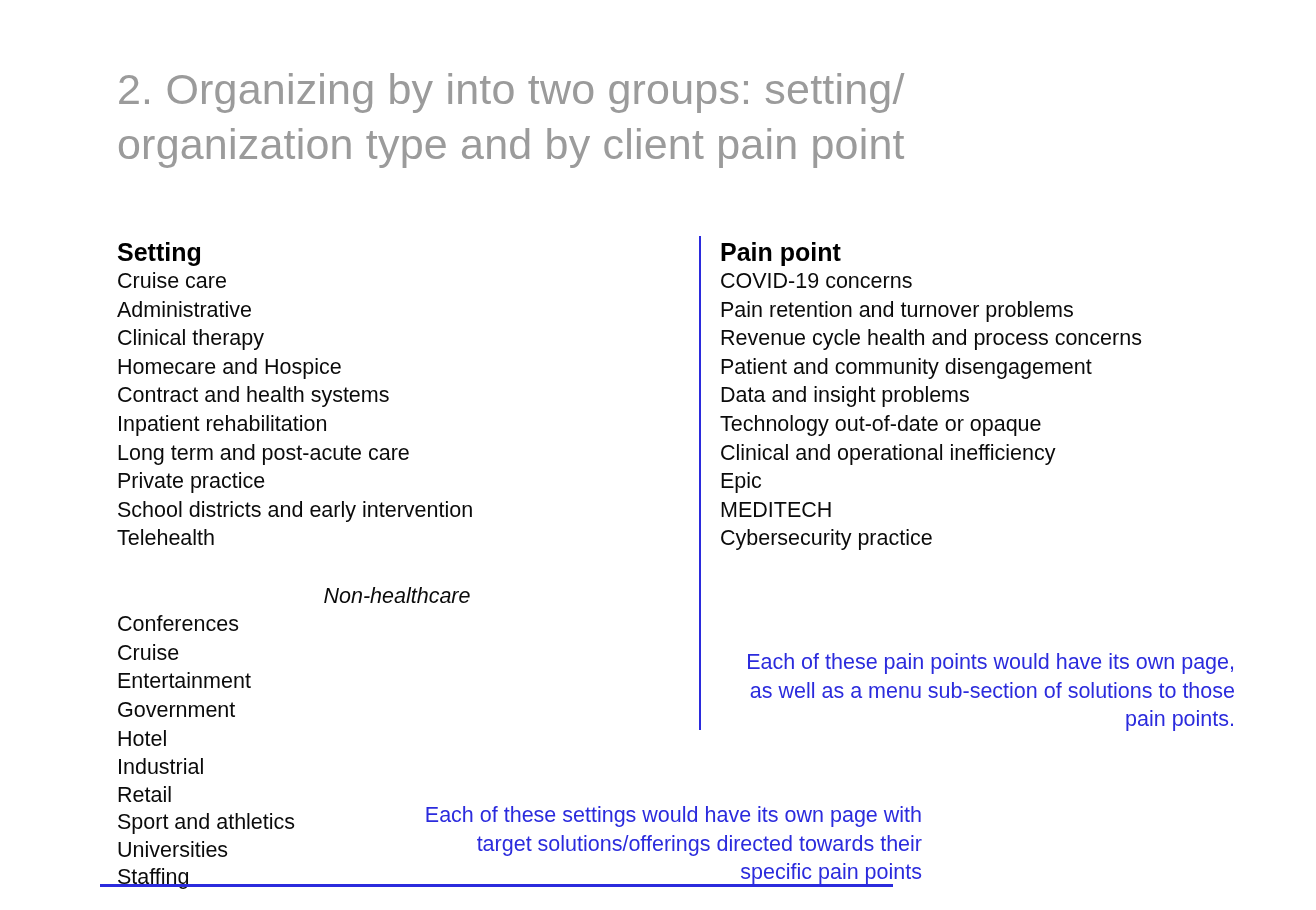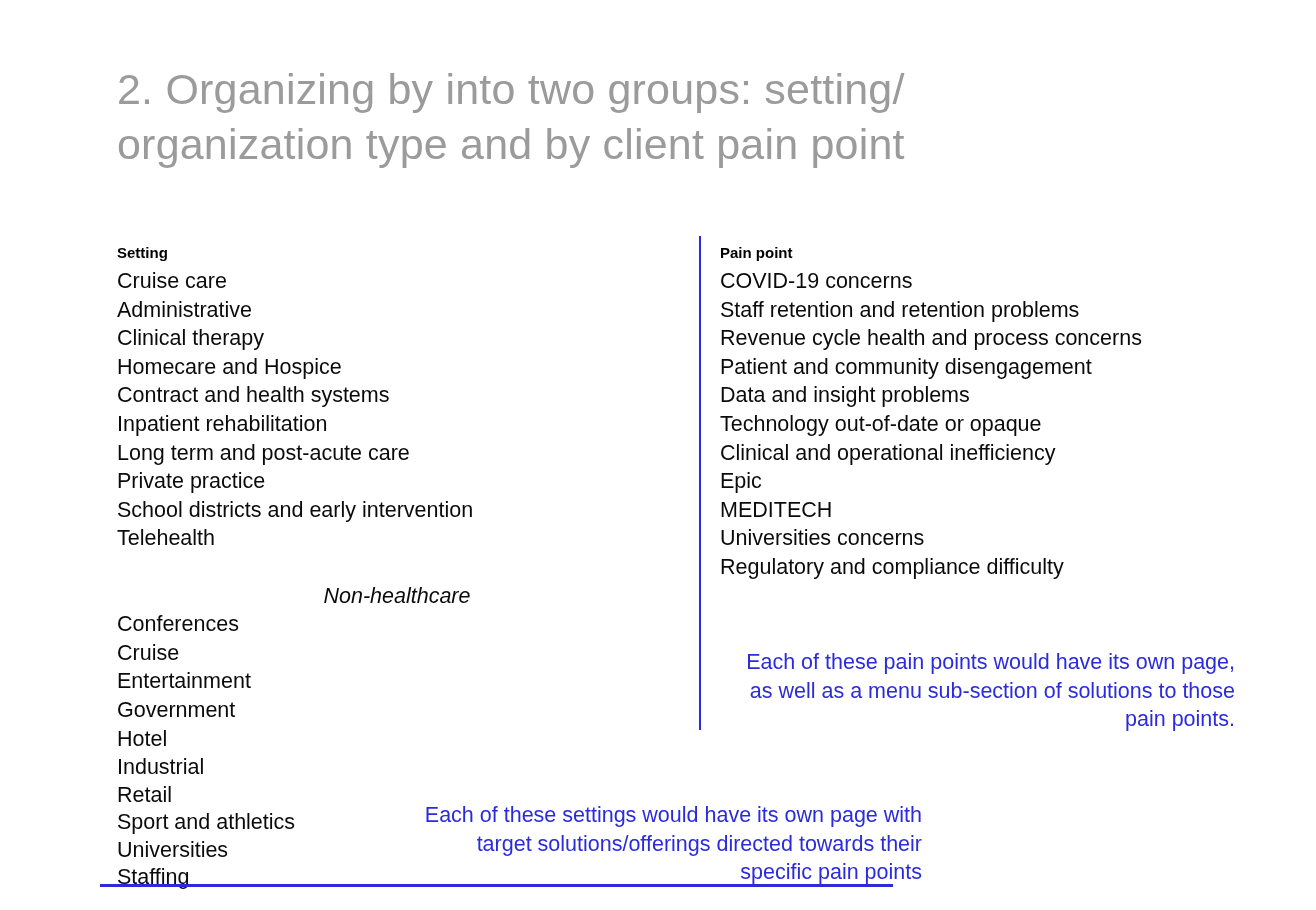--- a/index.html
+++ b/index.html
@@ -59,7 +59,7 @@
 
   .col-header {
     font-weight: bold;
-    font-size: 15px;
+    font-size: 25px;
     line-height: 29px;
     color: #000000;
   }

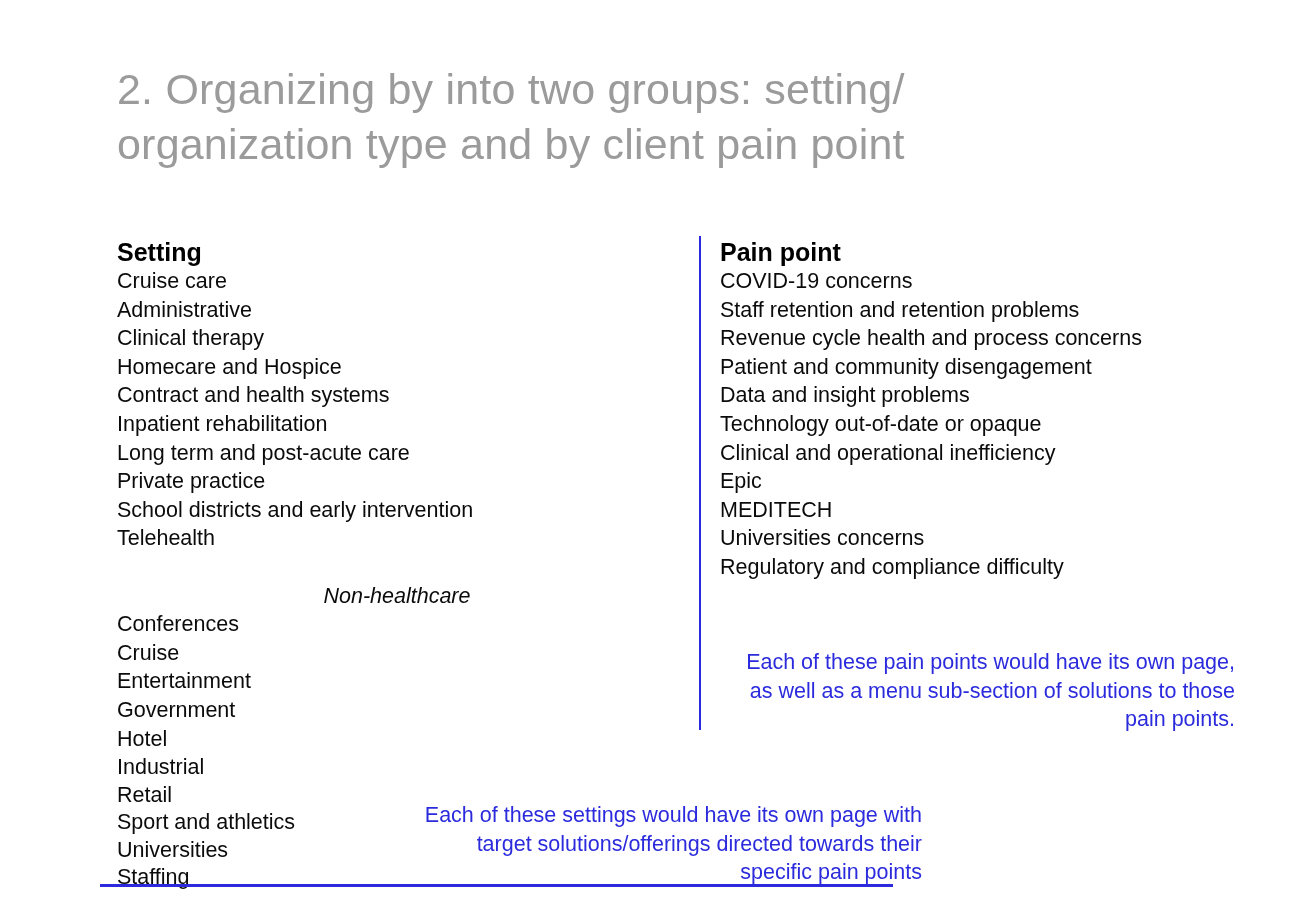--- a/index.html
+++ b/index.html
@@ -188,7 +188,7 @@
 
     <ul class="list">
       <li>COVID-19 concerns</li>
-      <li>Staff retention and retention problems</li>
+      <li>Pain retention and turnover problems</li>
       <li>Revenue cycle health and process concerns</li>
       <li>Patient and community disengagement</li>
       <li>Data and insight problems</li>

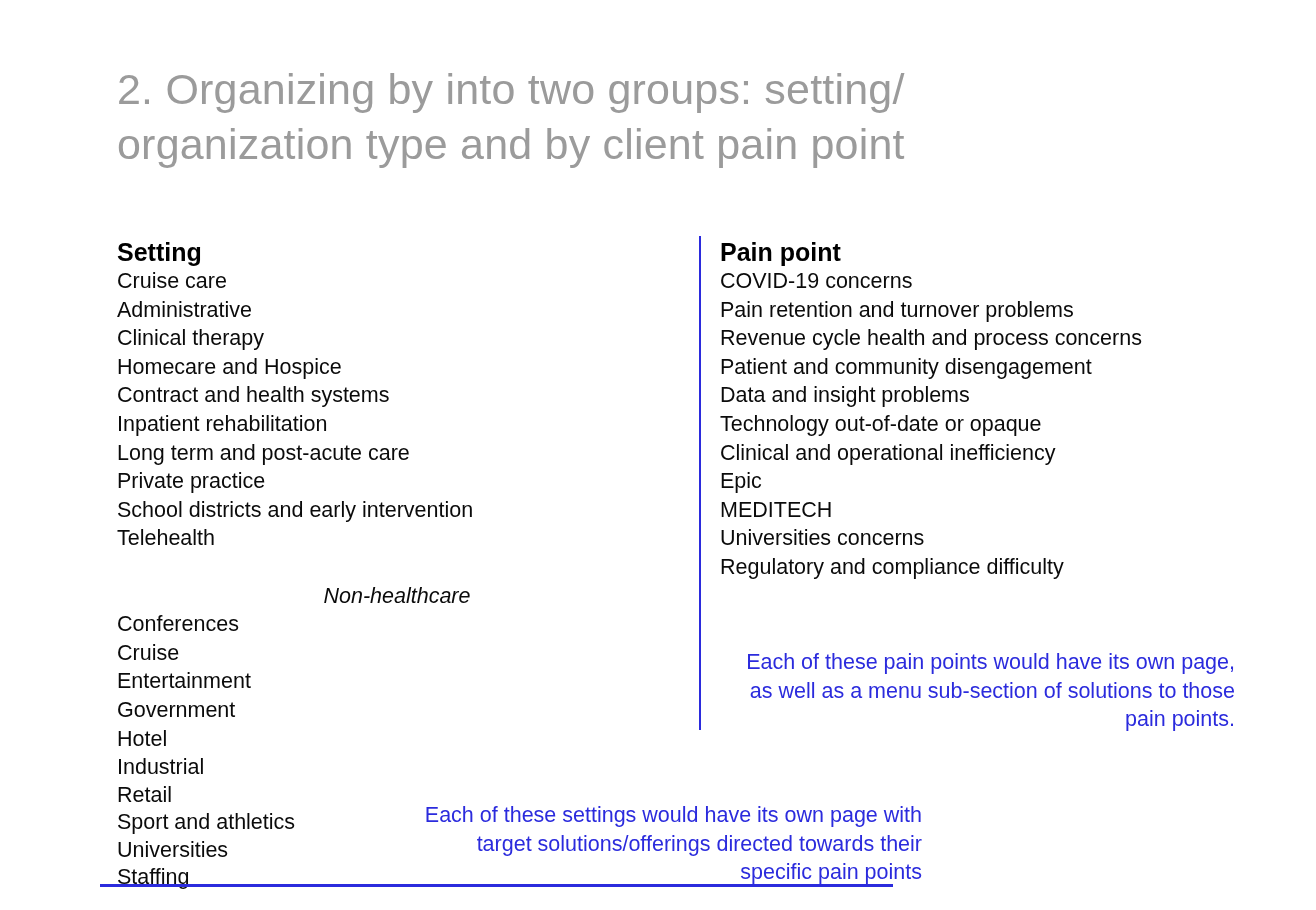--- a/index.html
+++ b/index.html
@@ -196,7 +196,7 @@
       <li>Clinical and operational inefficiency</li>
       <li>Epic</li>
       <li>MEDITECH</li>
-      <li>Universities concerns</li>
+      <li>Cybersecurity practice</li>
       <li>Regulatory and compliance difficulty</li>
     </ul>
 

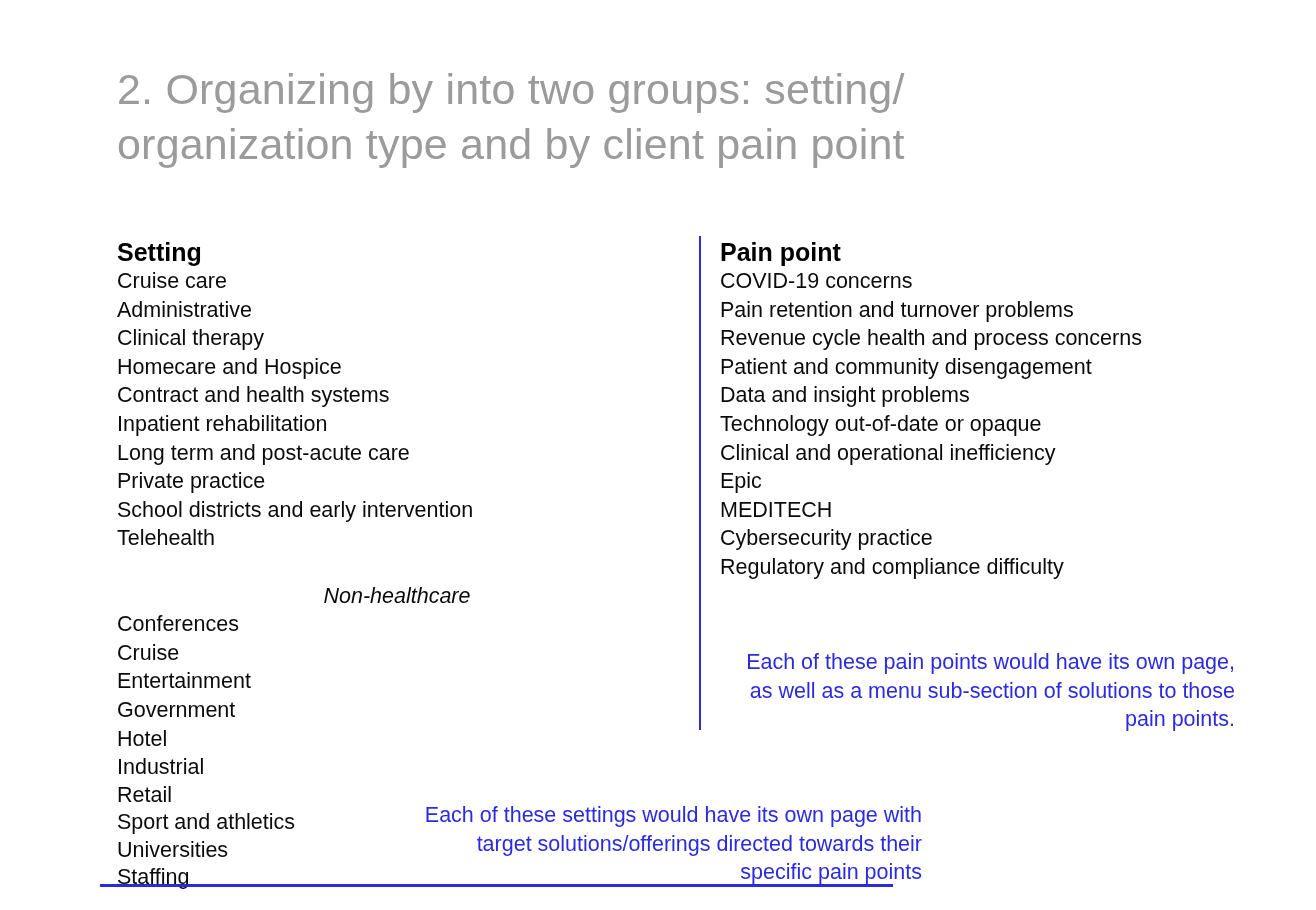--- a/index.html
+++ b/index.html
@@ -197,7 +197,6 @@
       <li>Epic</li>
       <li>MEDITECH</li>
       <li>Cybersecurity practice</li>
-      <li>Regulatory and compliance difficulty</li>
     </ul>
 
   </div>

